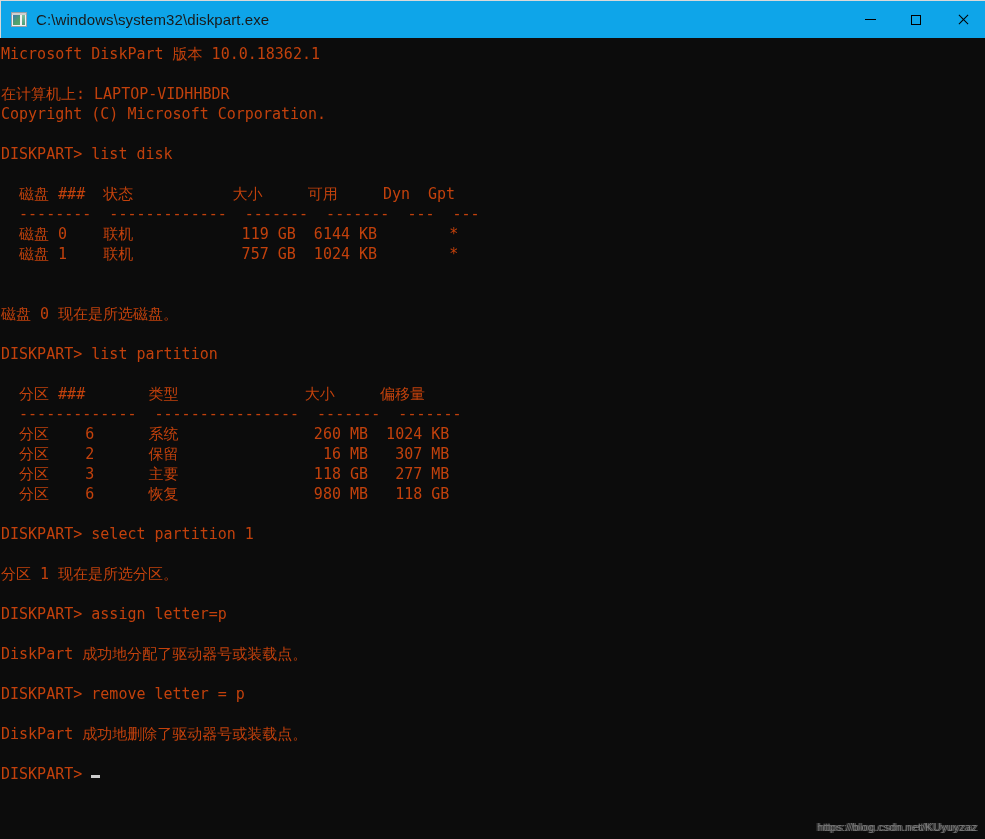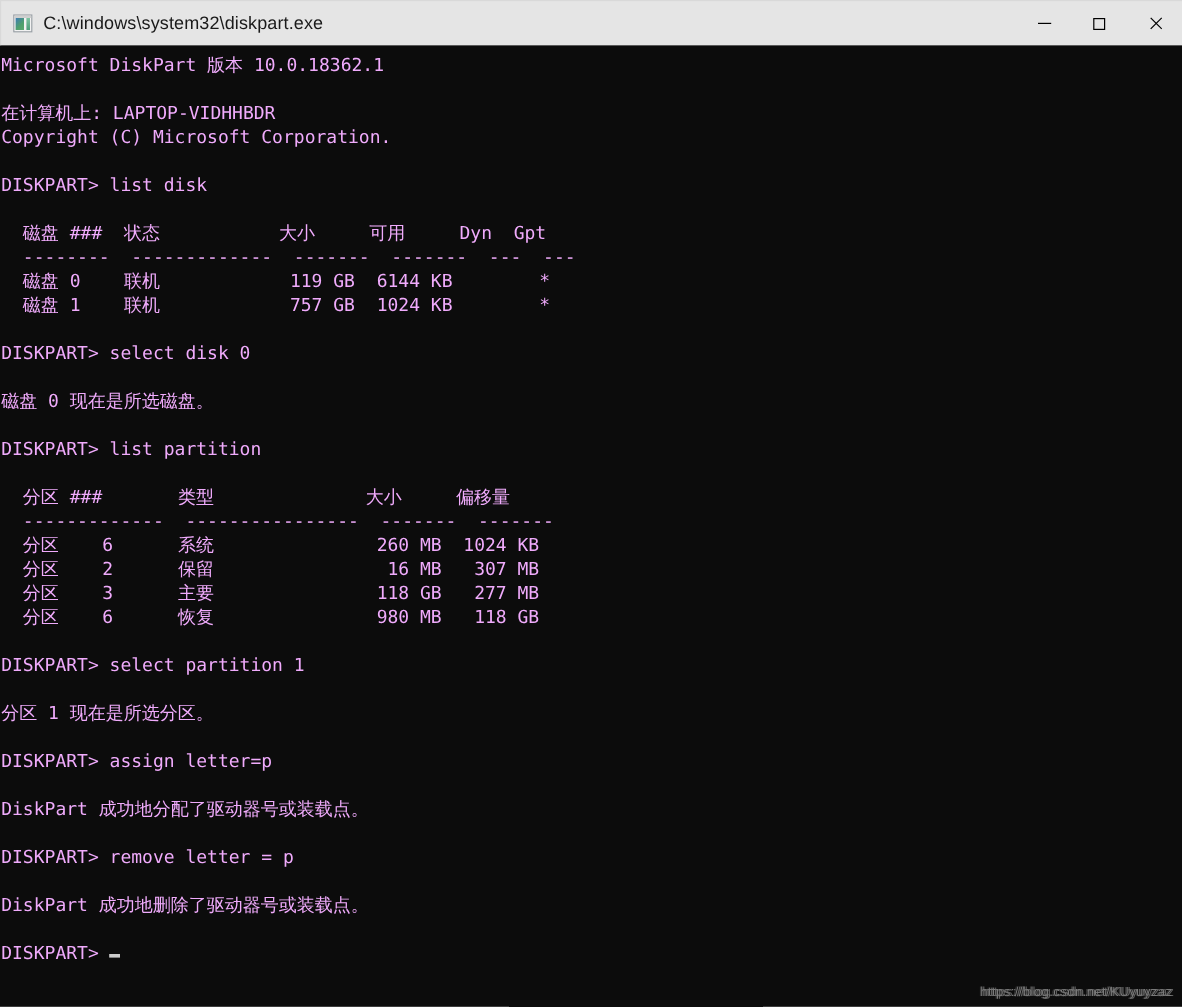--- a/index.html
+++ b/index.html
@@ -23,7 +23,7 @@
     top: 0; left: 0;
     width: 985px;
     height: 38px;
-    background: #e5e5e5;
+    background: #0ea5e9;
     border-top: 1px solid #d9d9d9;
     border-left: 1px solid #d9d9d9;
     display: flex;

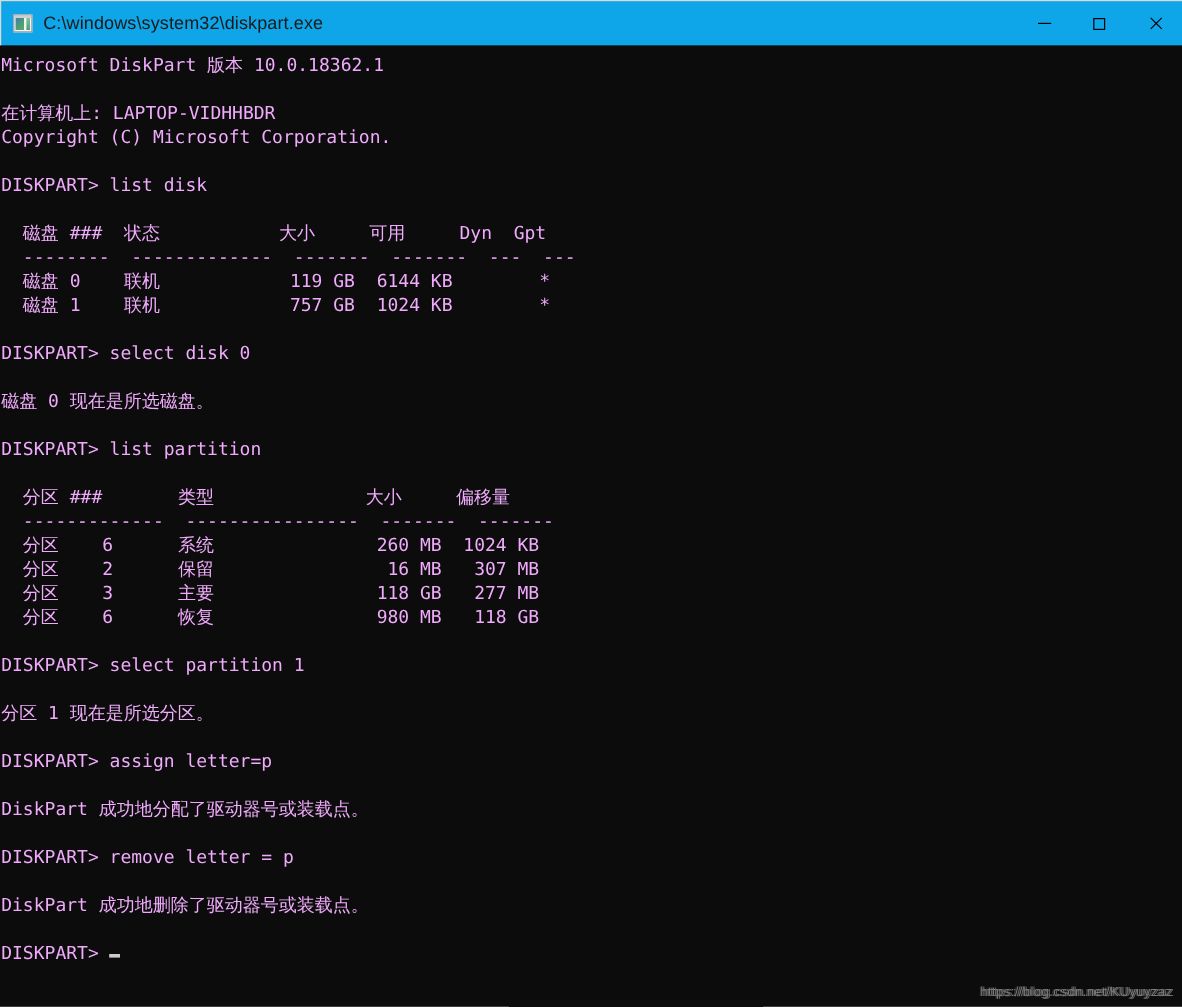--- a/index.html
+++ b/index.html
@@ -125,7 +125,7 @@
     line-height: 20px;
     height: 20px;
     white-space: pre;
-    color: #f0abfc;
+    color: #c2410c;
     padding-left: 1px;
   }
   .con-line.blank { color: transparent; }

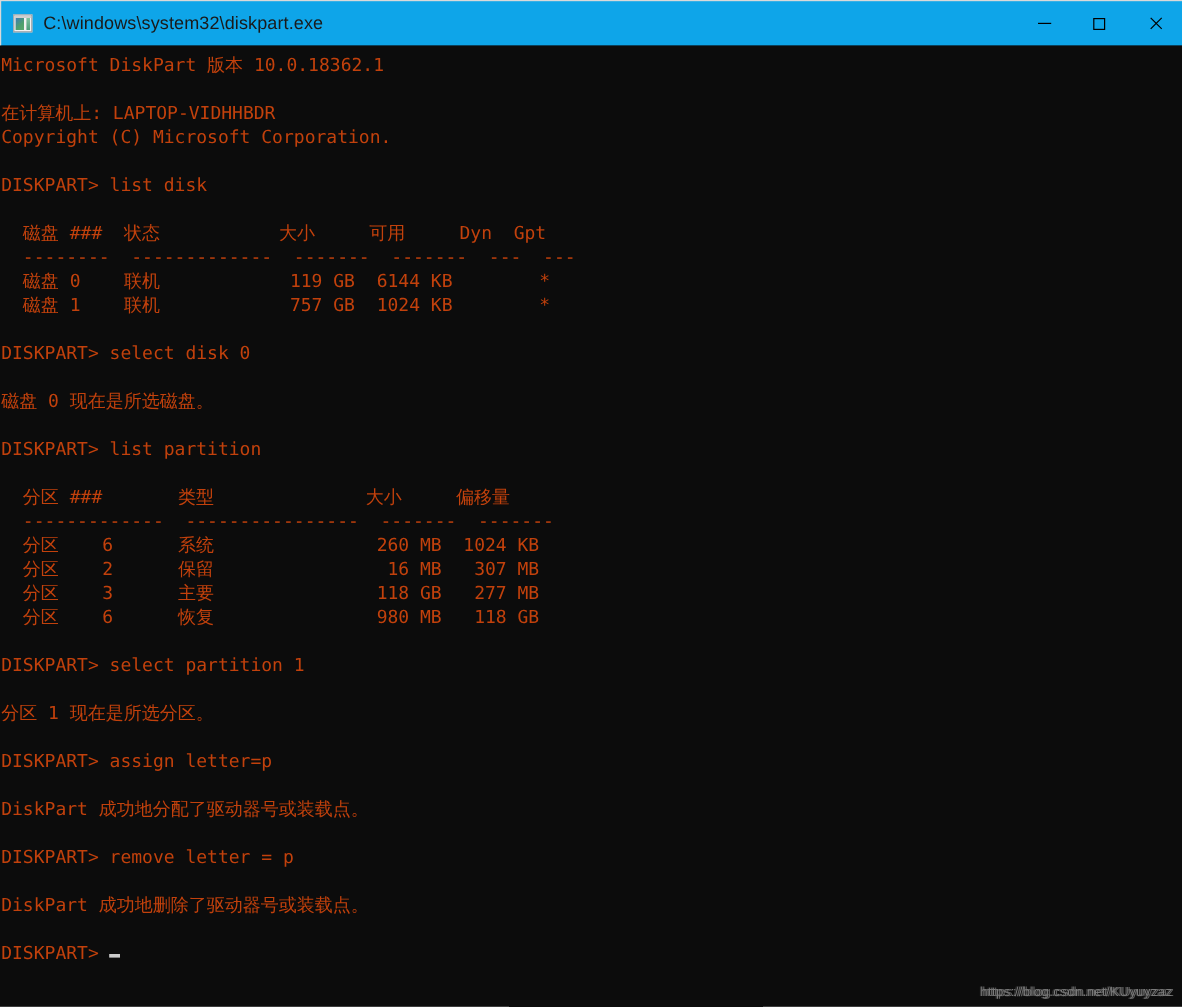--- a/index.html
+++ b/index.html
@@ -191,7 +191,6 @@
       <div class="con-line">  磁盘 0    联机            119 GB  6144 KB        *</div>
       <div class="con-line">  磁盘 1    联机            757 GB  1024 KB        *</div>
       <div class="con-line blank">&nbsp;</div>
-      <div class="con-line">DISKPART&gt; select disk 0</div>
       <div class="con-line blank">&nbsp;</div>
       <div class="con-line">磁盘 0 现在是所选磁盘。</div>
       <div class="con-line blank">&nbsp;</div>

